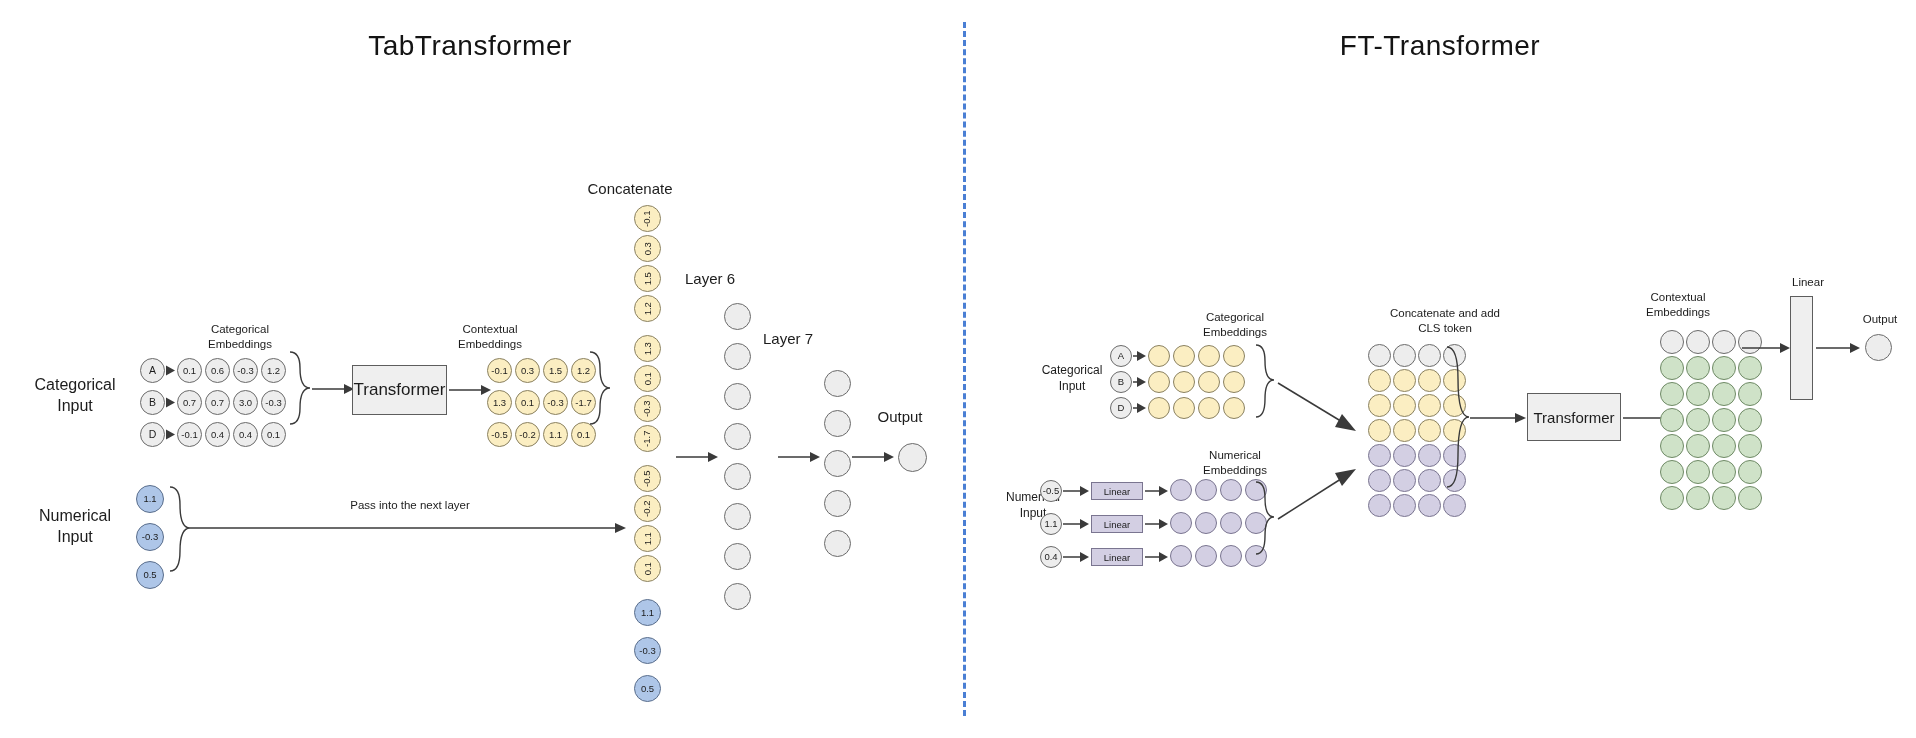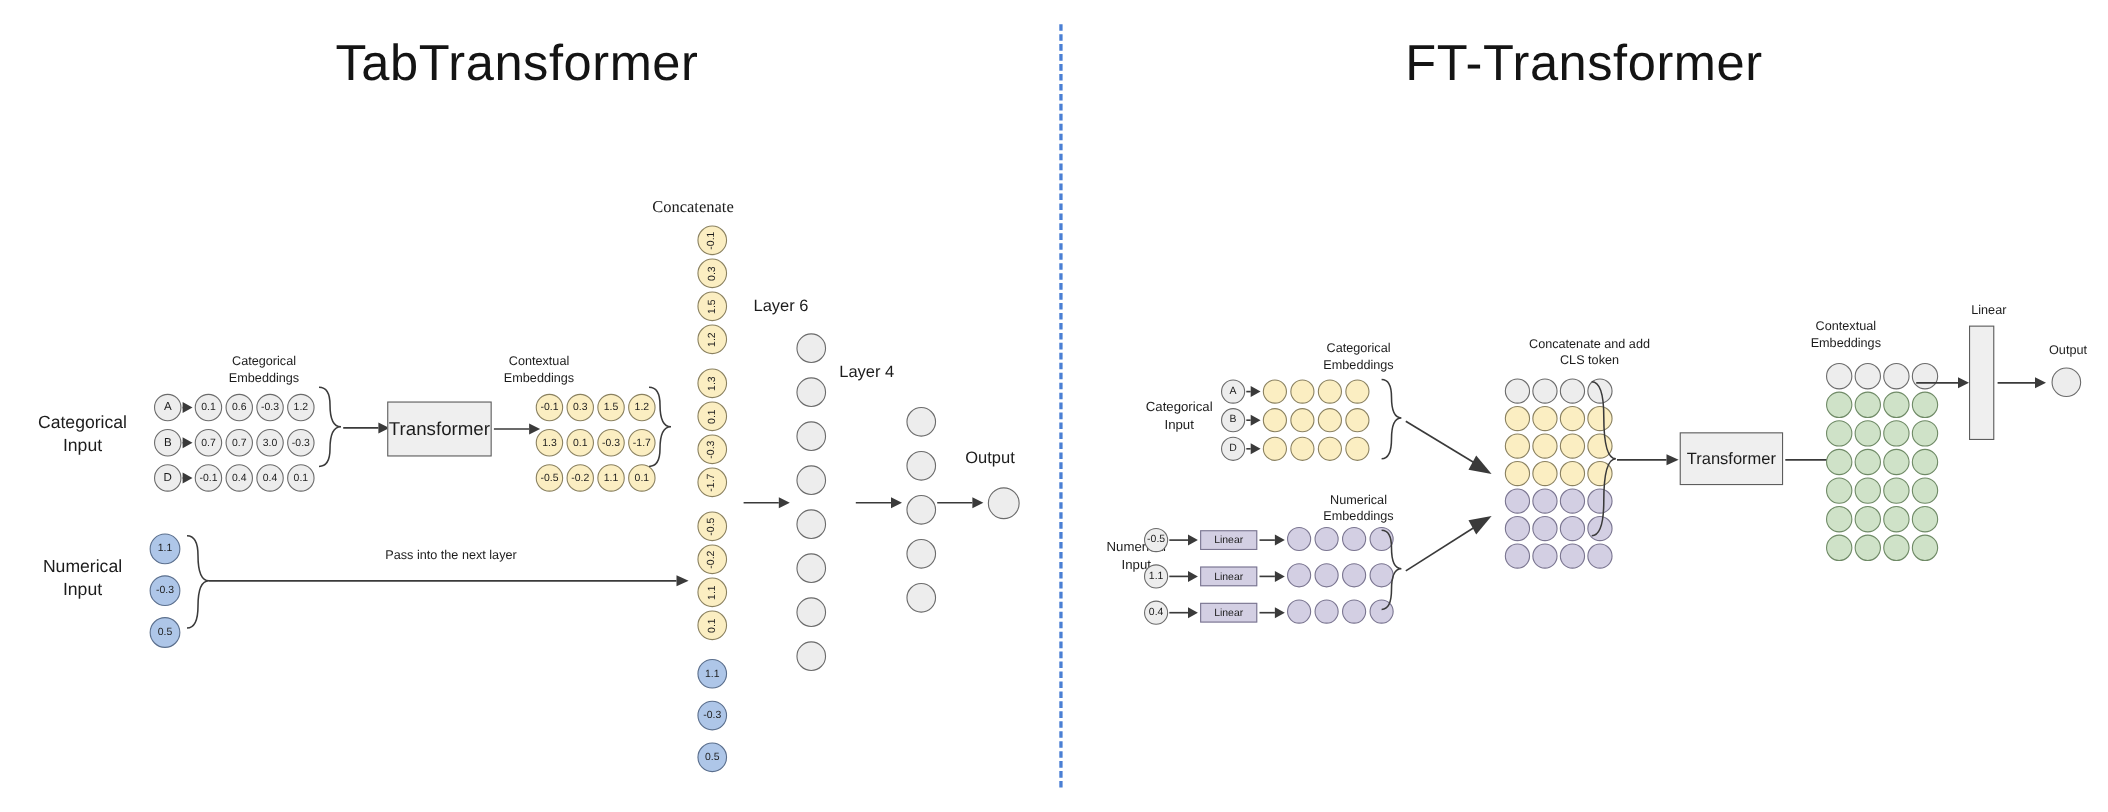--- a/index.html
+++ b/index.html
@@ -6,7 +6,7 @@
   body{width:1916px;height:738px;position:relative;overflow:hidden;
        font-family:"Liberation Sans",sans-serif;color:#1c1c1c;}
   .abs{position:absolute;}
-  .title{font-size:46px;font-weight:400;letter-spacing:.5px;color:#141414;
+  .title{font-size:28px;font-weight:400;letter-spacing:.5px;color:#141414;
          text-align:center;white-space:nowrap;}
   .lbl{font-size:15px;text-align:center;line-height:1.25;color:#1c1c1c;white-space:nowrap;}
   .lbl-sm{font-size:11.5px;text-align:center;line-height:1.3;color:#1c1c1c;white-space:nowrap;}

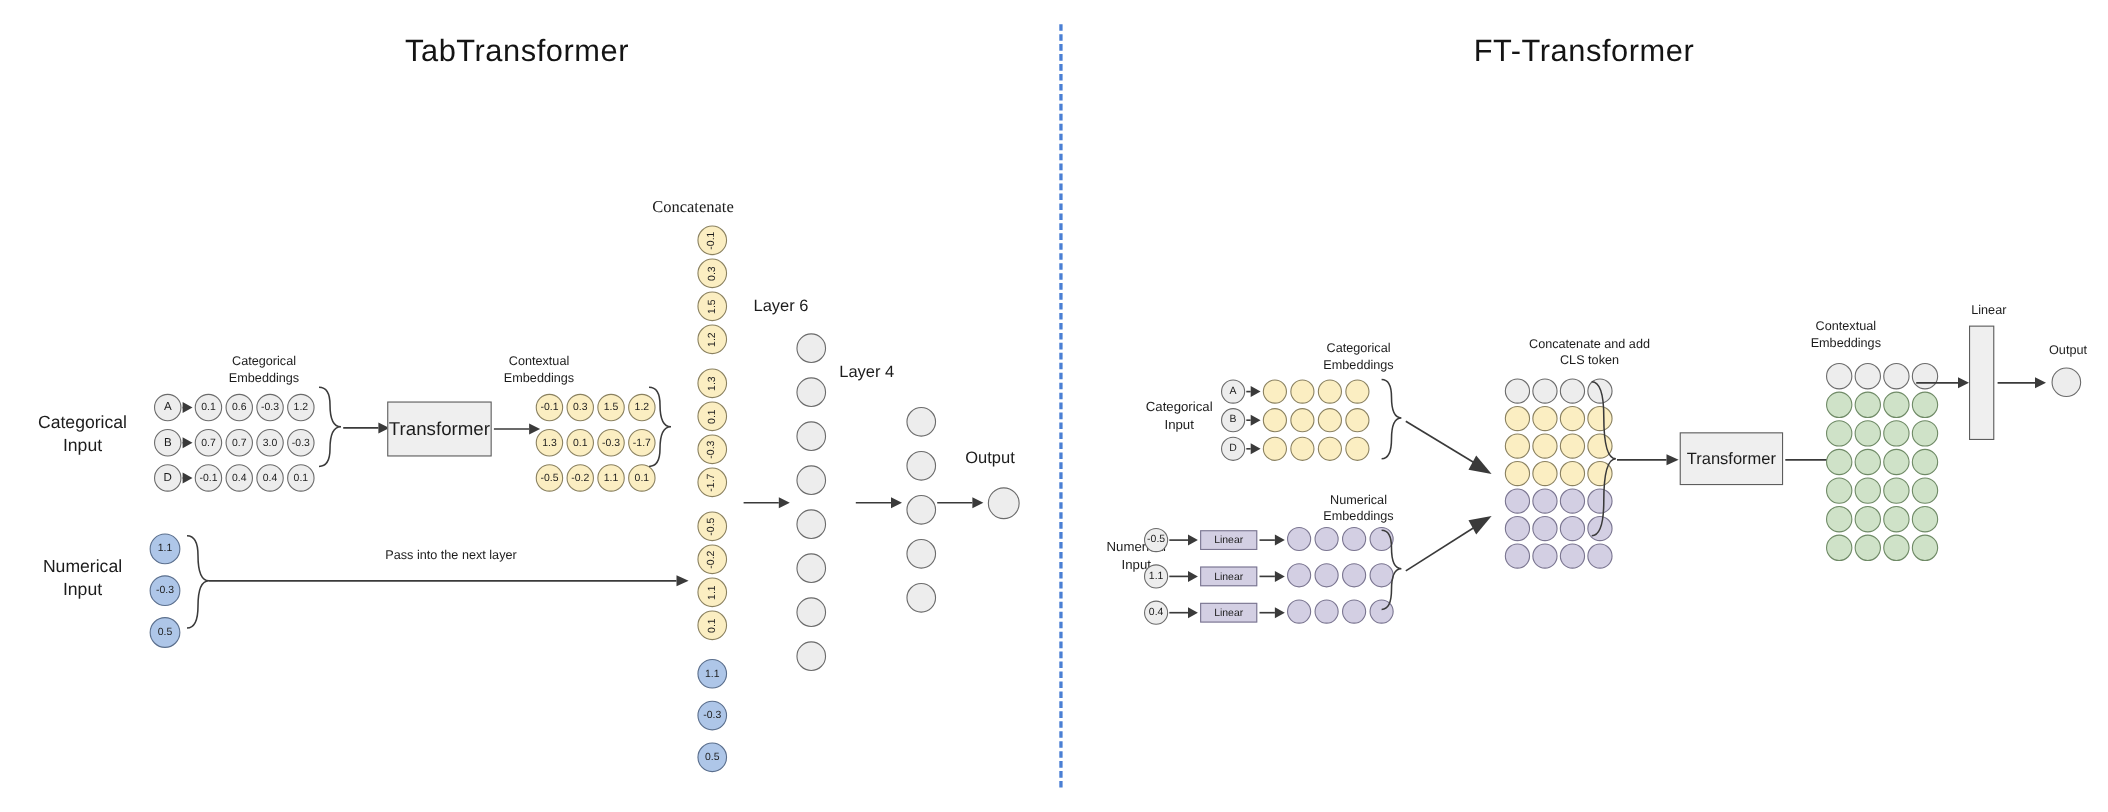--- a/index.html
+++ b/index.html
@@ -174,7 +174,7 @@
   <path class="brc" d="M2,2 Q12,2 12,18 Q12,38 22,38 Q12,38 12,58 Q12,74 2,74"></path>
 </svg>
 
-<div class="abs lbl" style="left:540px;top:180px;width:180px;font-family:Liberation Serif, serif;">Concatenate</div>
+<div class="abs lbl" style="left:540px;top:180px;width:180px;">Concatenate</div>
 
 <div class="abs" id="leftConcat">
     <div class="abs circ c-yellow" style="left: 634px; top: 205px; width: 27px; height: 27px;">

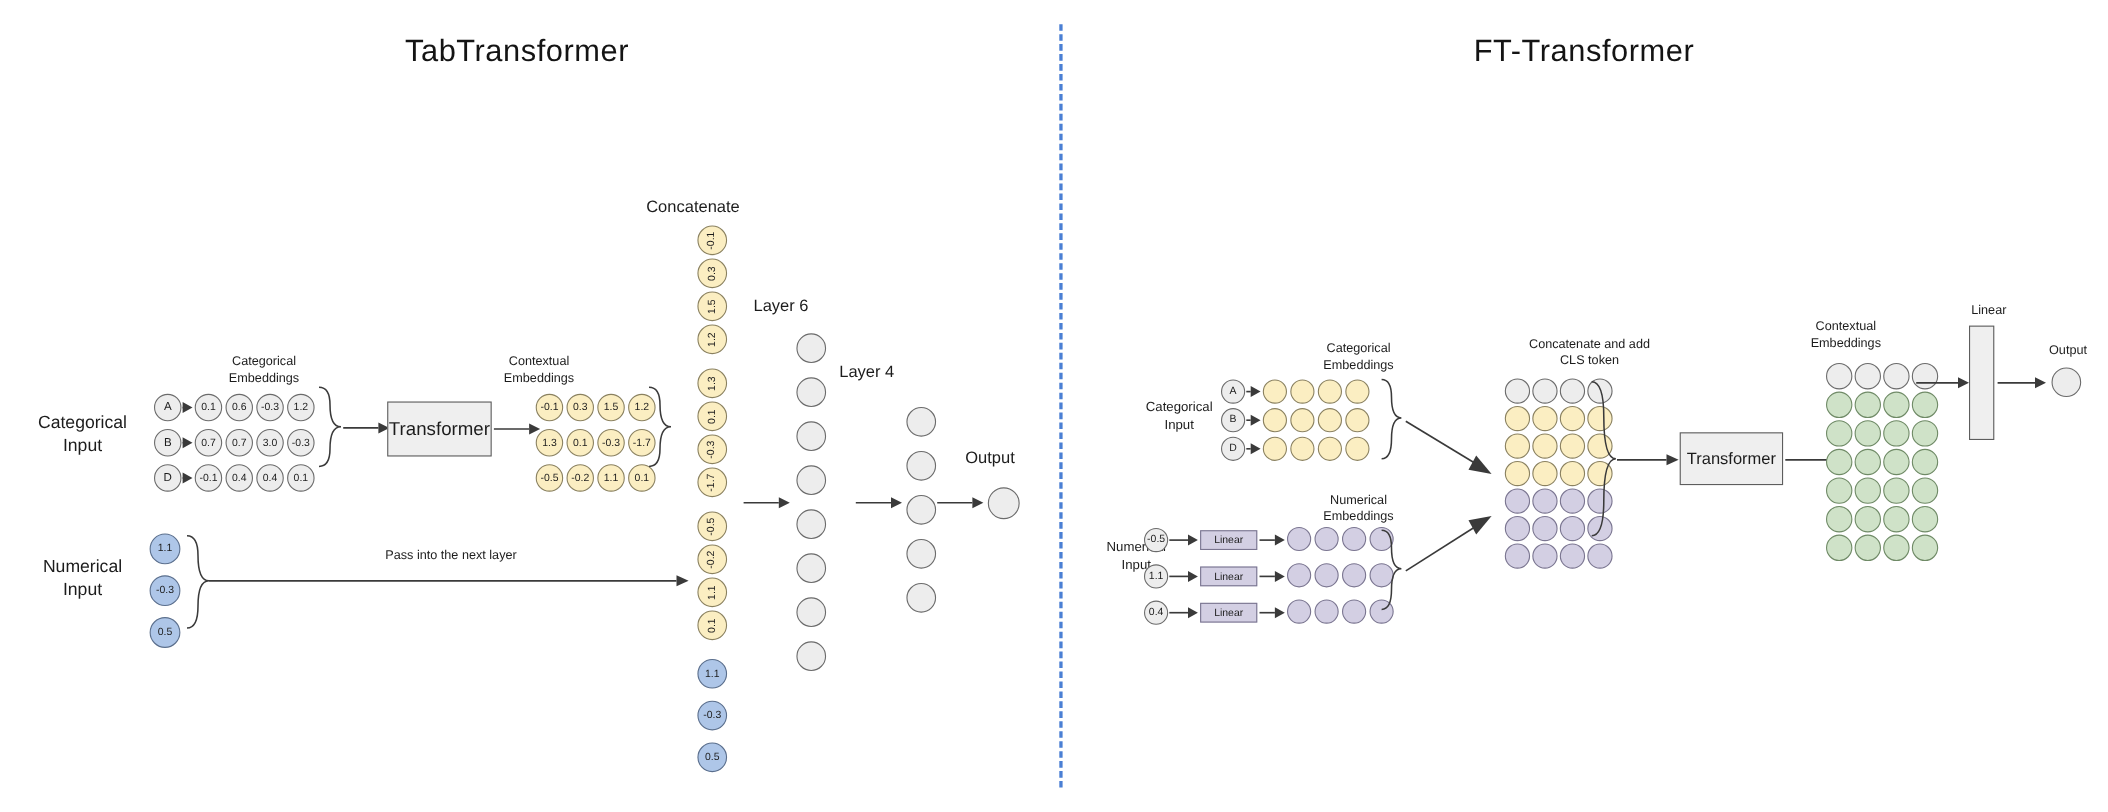--- a/index.html
+++ b/index.html
@@ -268,7 +268,7 @@
     <path d="M32,2 L42,7 L32,12 Z" fill="#3a3a3a"></path>
 </svg>
 
-<div class="abs lbl" style="left:718px;top:330px;width:140px;">Layer 4</div>
+<div class="abs lbl" style="left:718px;top:330px;width:140px;">Layer 7</div>
 <div class="abs" id="leftL2">
     <div class="abs circ c-gray" style="left: 824px; top: 370px; width: 27px; height: 27px;"></div>
     <div class="abs circ c-gray" style="left: 824px; top: 410px; width: 27px; height: 27px;"></div>

